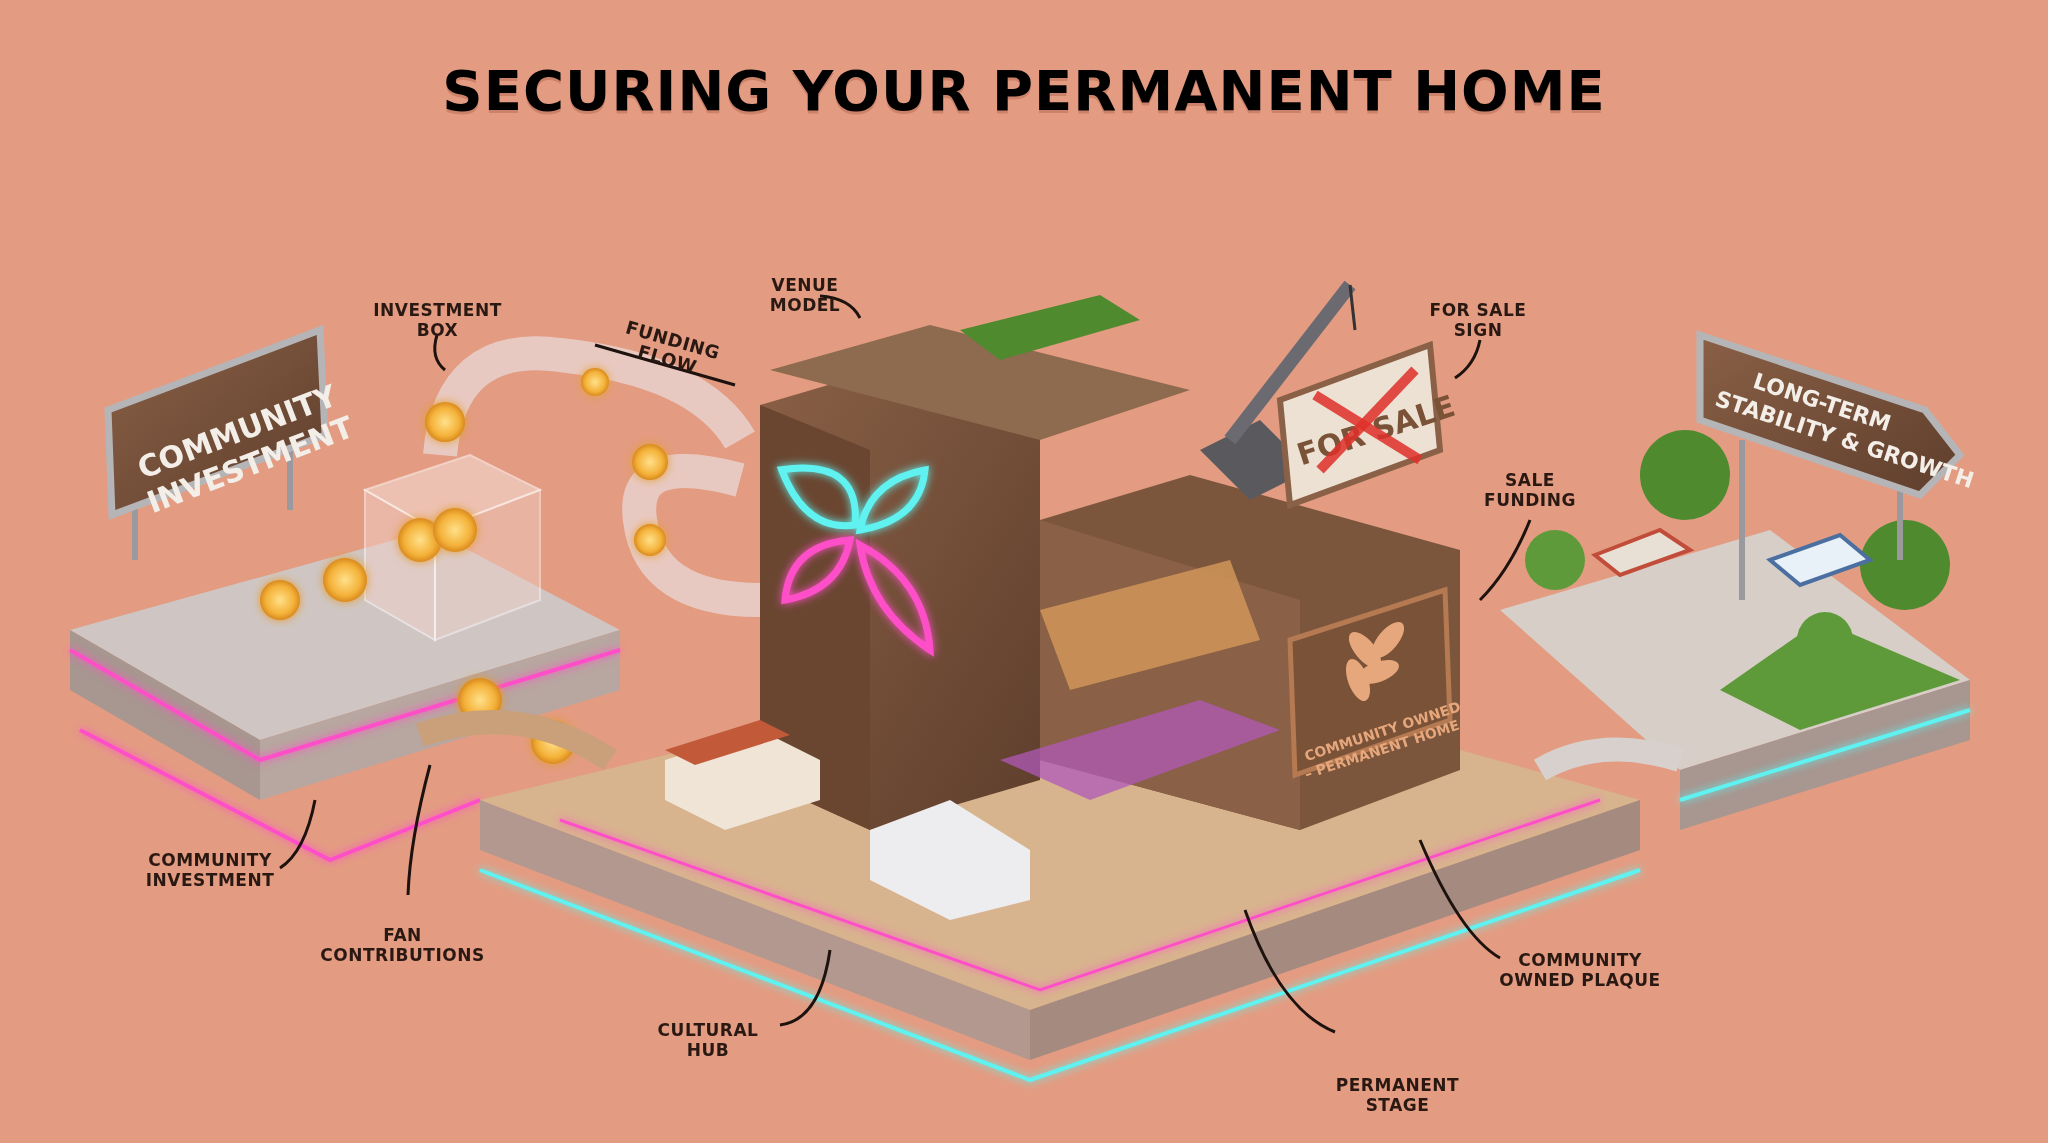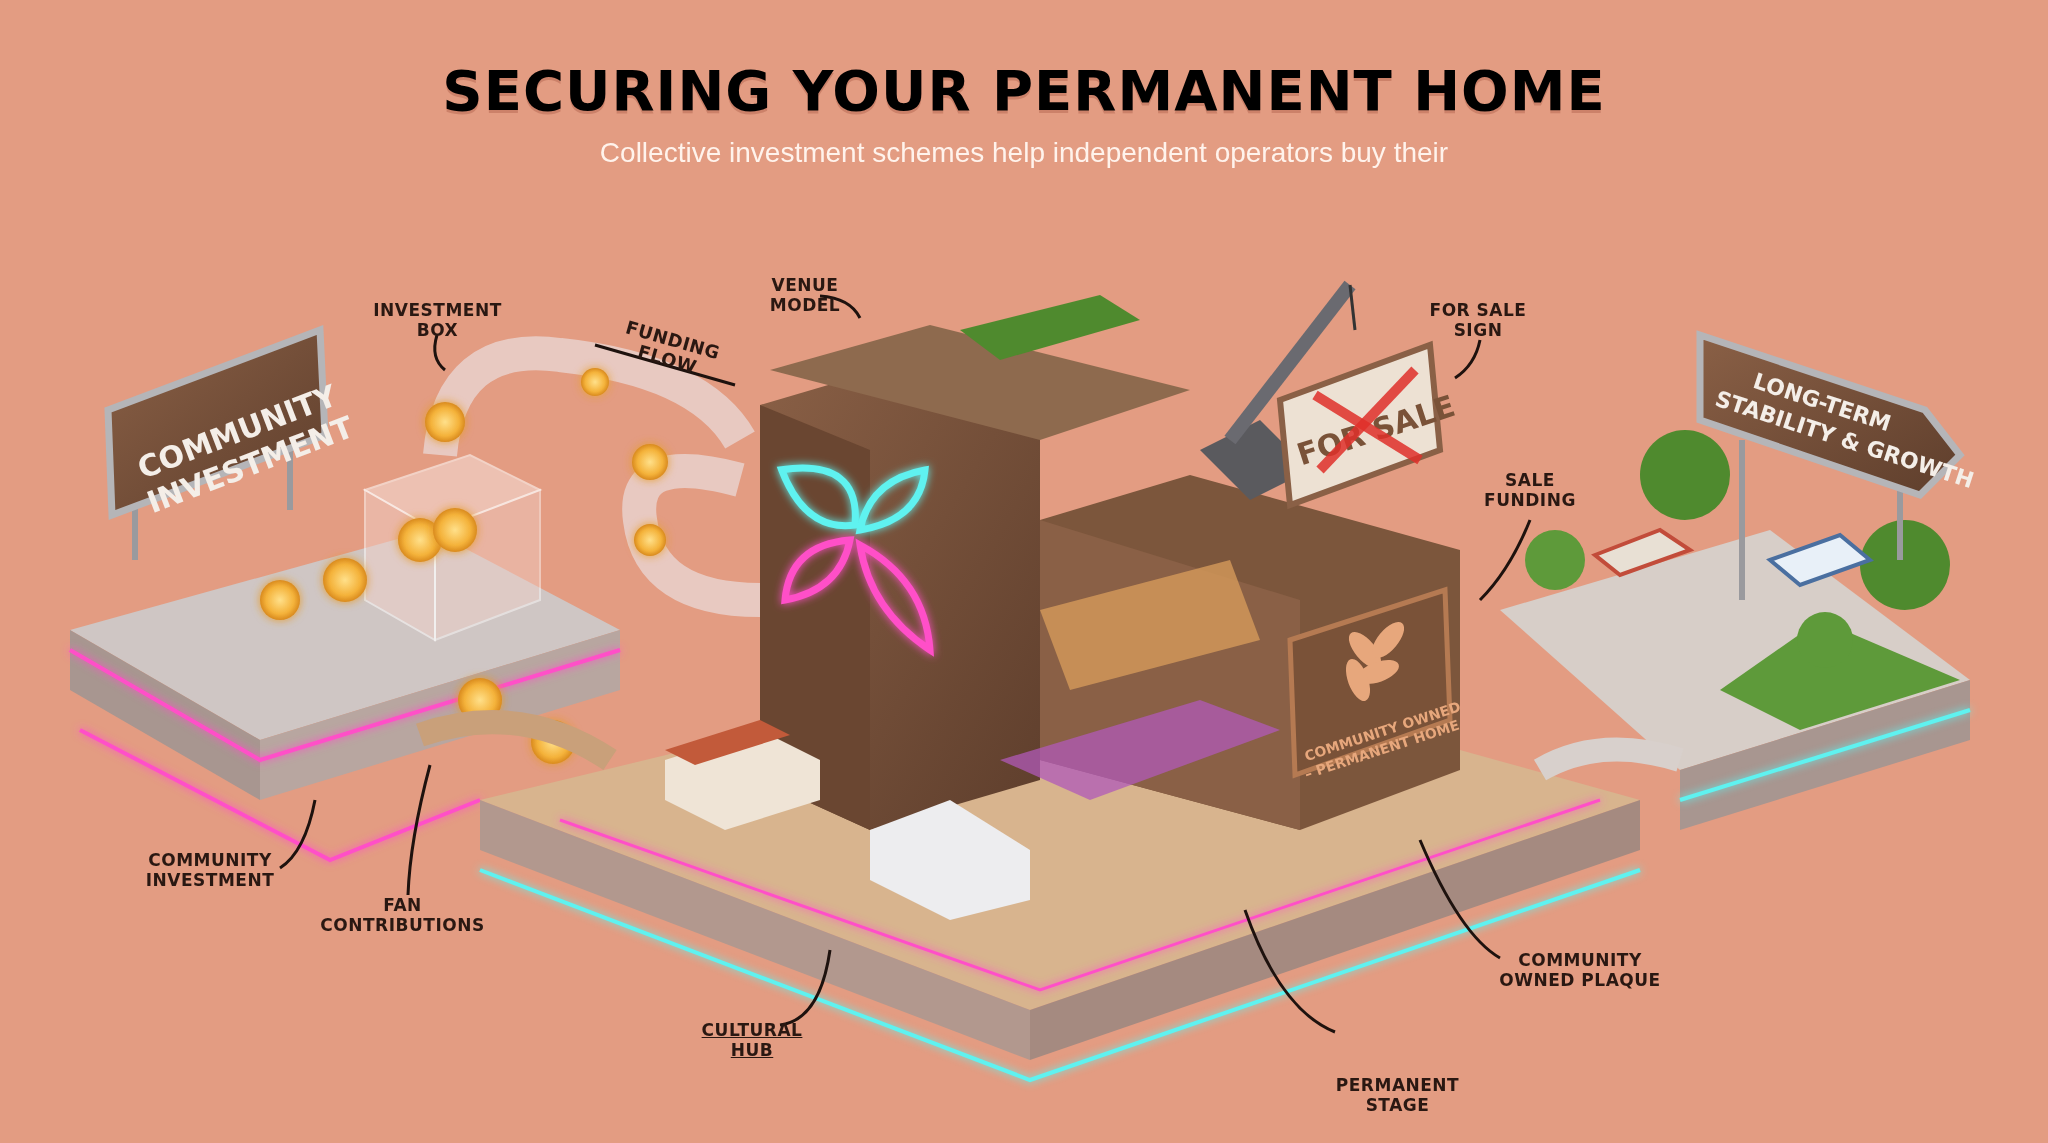--- a/index.html
+++ b/index.html
@@ -41,7 +41,6 @@
 
 <div class="title">SECURING YOUR PERMANENT HOME</div>
 <div class="subtitle">
-  <div>Collective investment schemes help independent operators buy their</div>
 </div>
 
 <svg class="scene" viewBox="0 0 2048 1143" xmlns="http://www.w3.org/2000/svg">

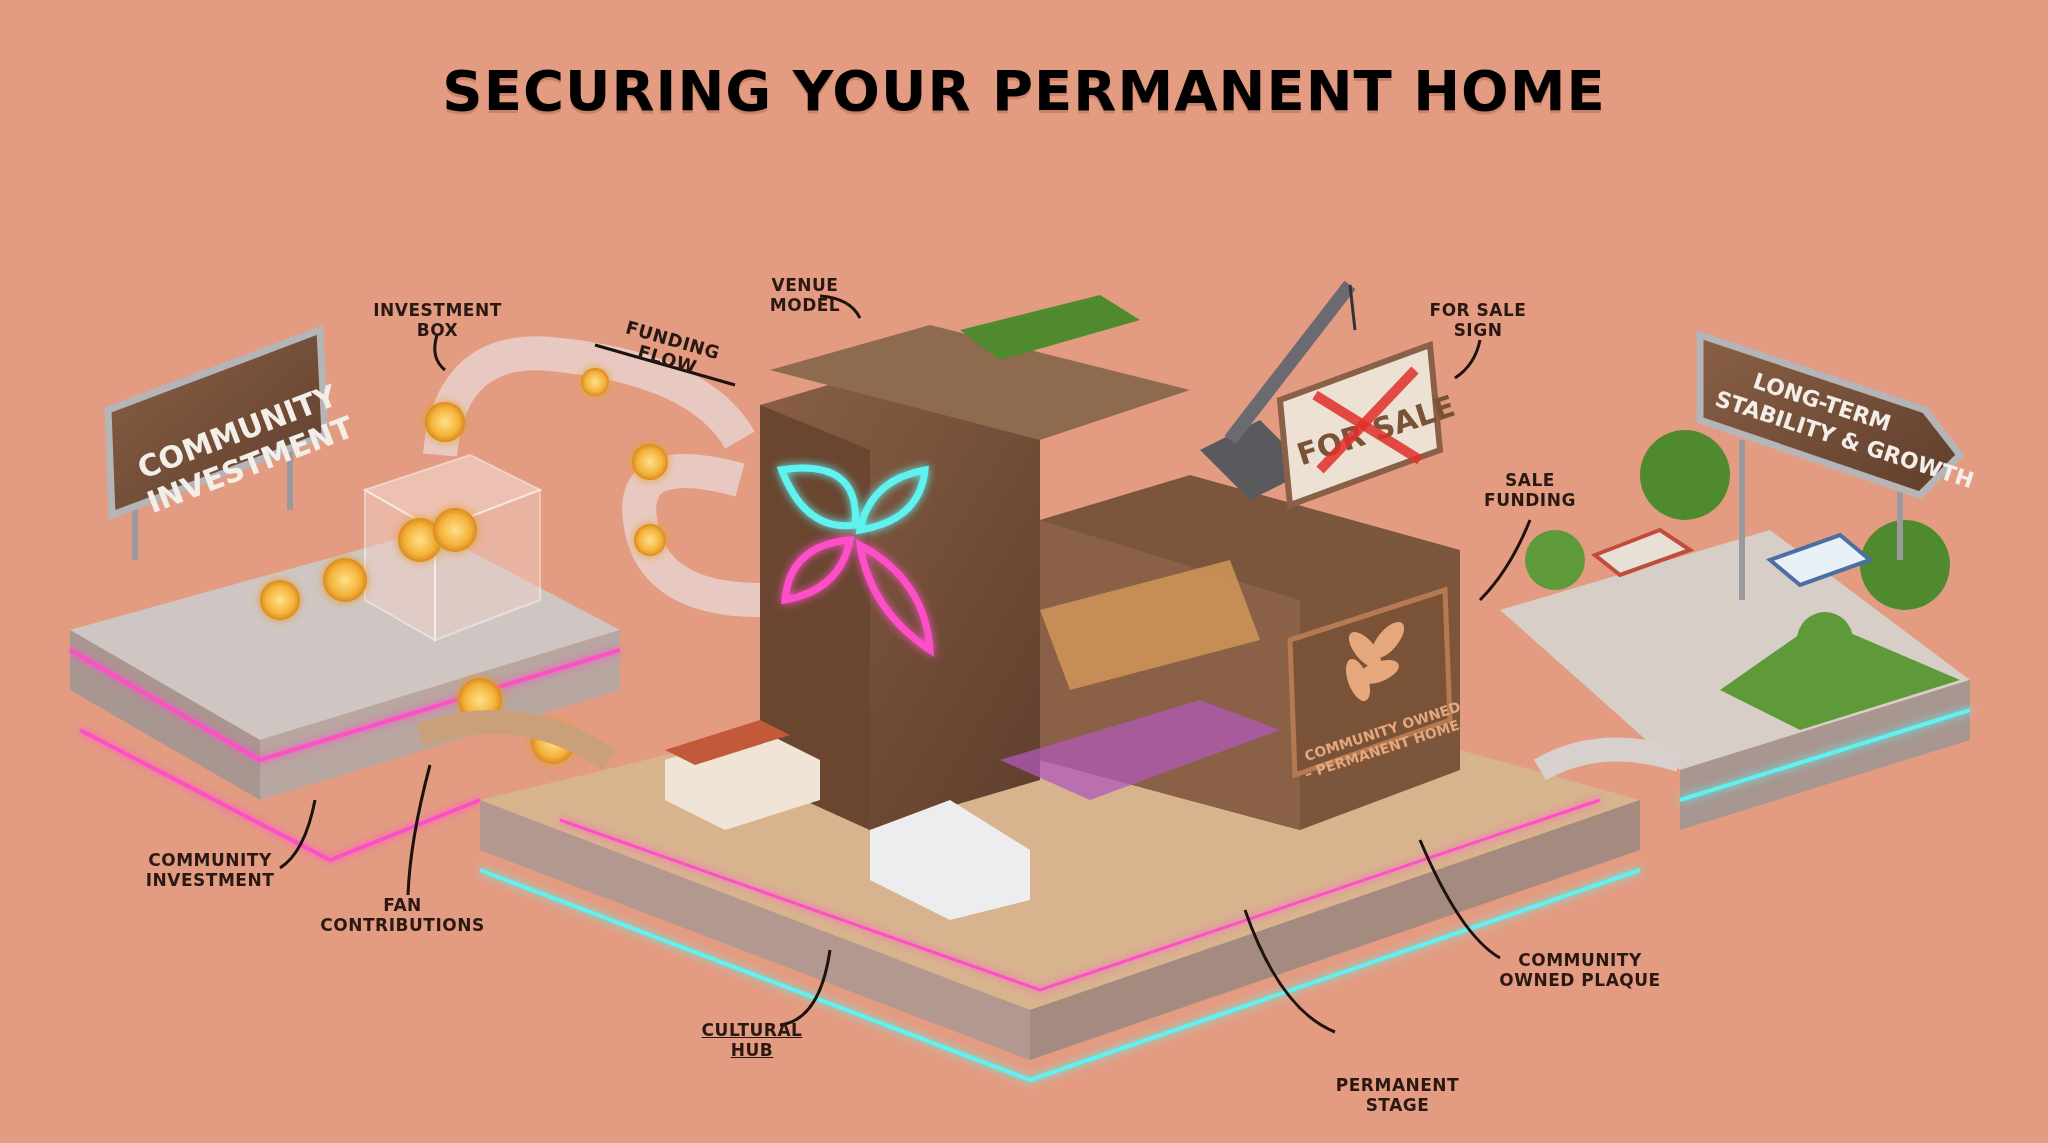--- a/index.html
+++ b/index.html
@@ -233,7 +233,7 @@
   <div>COMMUNITY</div>
   <div>INVESTMENT</div>
 </div>
-<div class="label" style="left:320px; top:895px; width:165px;">
+<div class="label" style="left:320px; top:925px; width:165px;">
   <div>FAN</div>
   <div>CONTRIBUTIONS</div>
 </div>

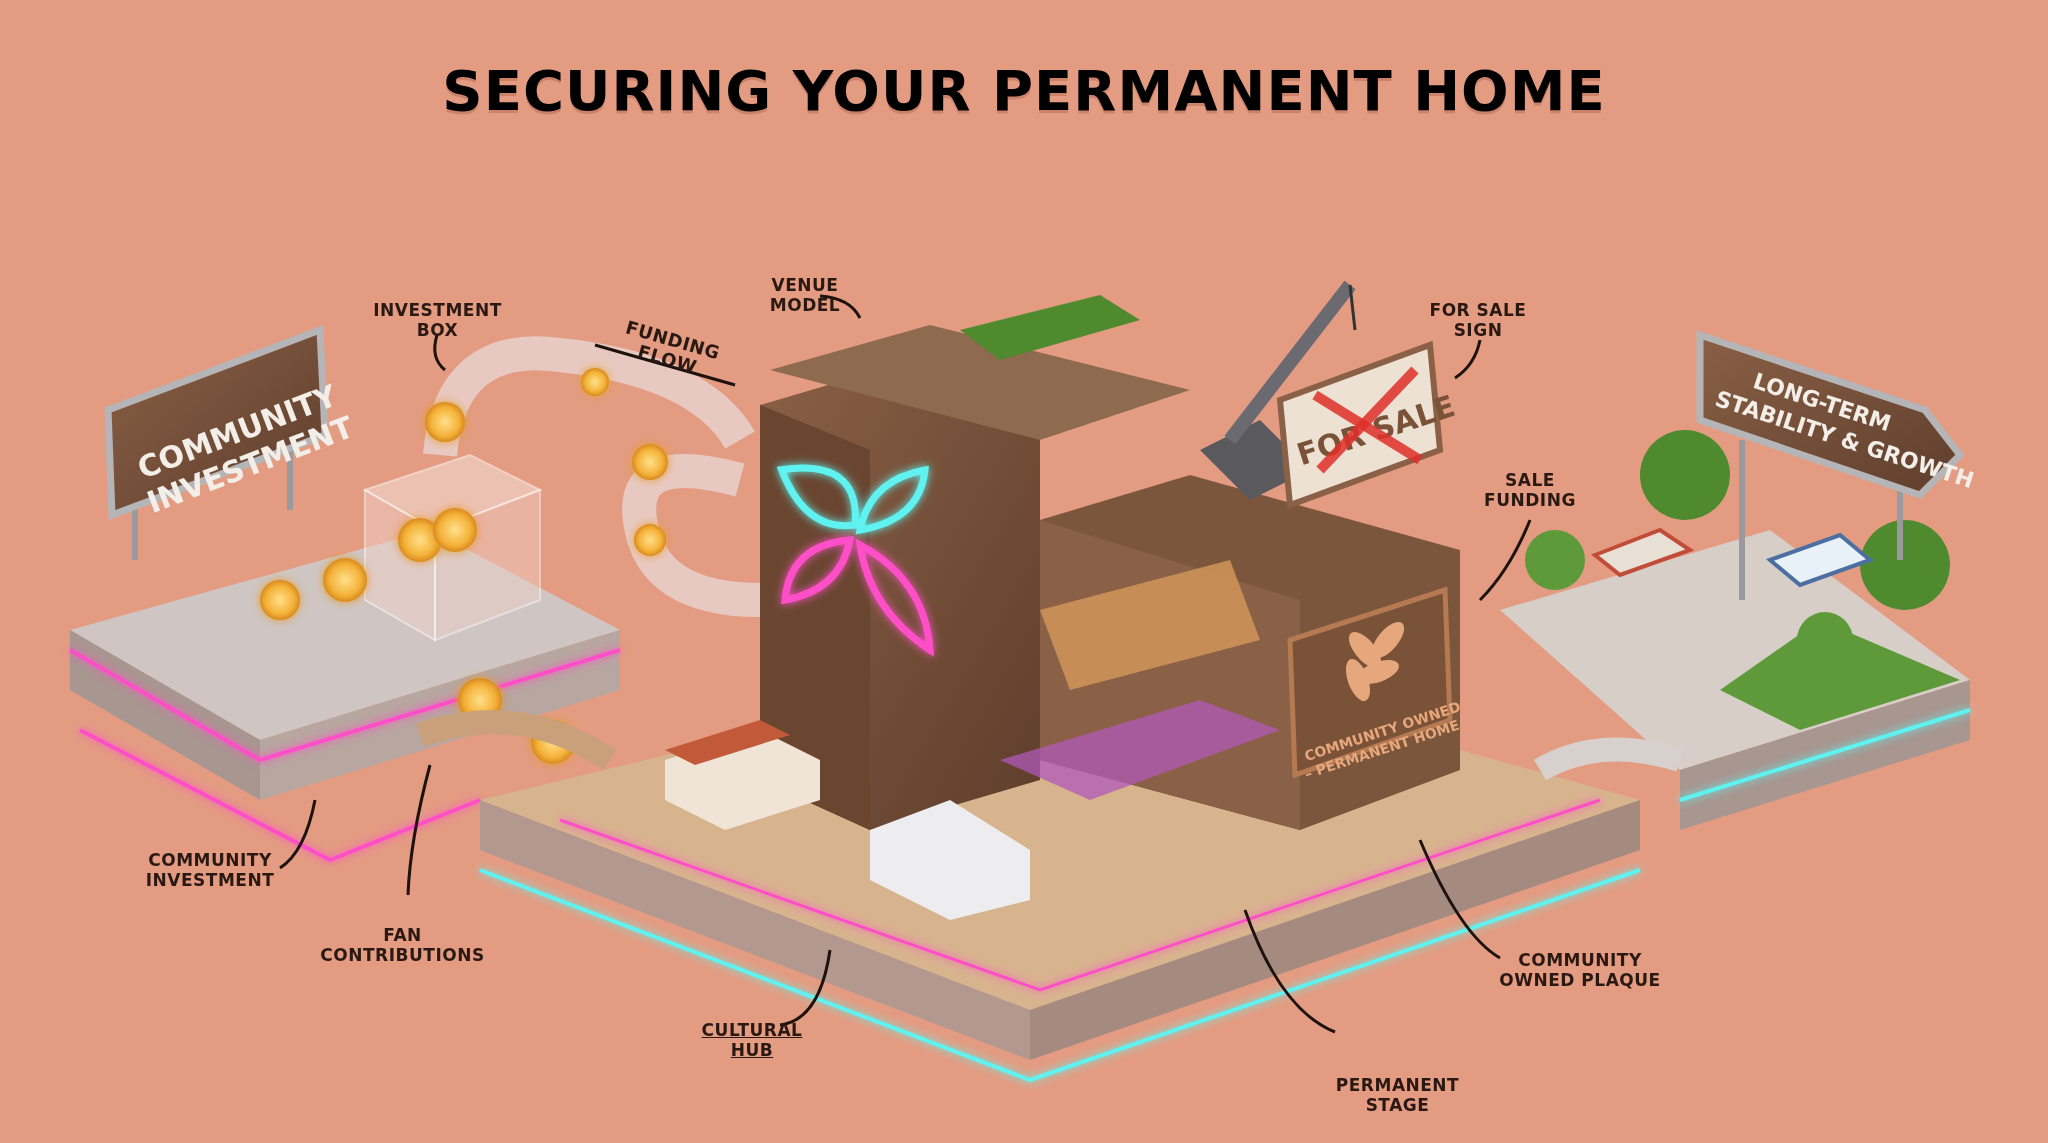--- a/index.html
+++ b/index.html
@@ -237,7 +237,7 @@
   <div>FAN</div>
   <div>CONTRIBUTIONS</div>
 </div>
-<div class="label" style="left:692px; top:1020px; width:120px;text-decoration:underline;">
+<div class="label" style="left:648px; top:1020px; width:120px;">
   <div>CULTURAL</div>
   <div>HUB</div>
 </div>

